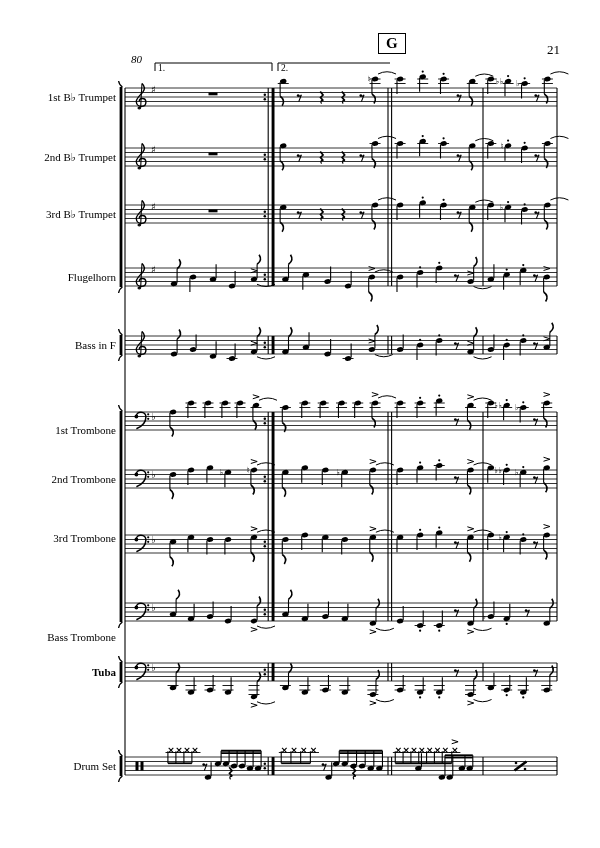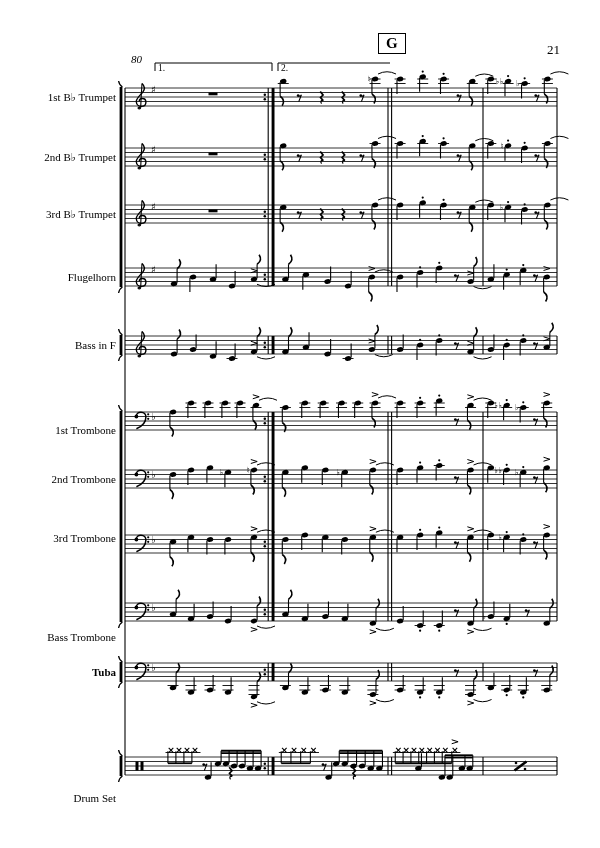--- a/index.html
+++ b/index.html
@@ -1181,7 +1181,7 @@
       <div class="inslabel" style="top: 532px;">3rd Trombone</div>
       <div class="inslabel" style="top: 631px;">Bass Trombone</div>
       <div class="inslabel" style="top: 666px; font-weight: bold;">Tuba</div>
-      <div class="inslabel" style="top: 792px;">Drum Set</div>
+      <div class="inslabel" style="top: 760px;">Drum Set</div>
     </div>
 </div>
 

